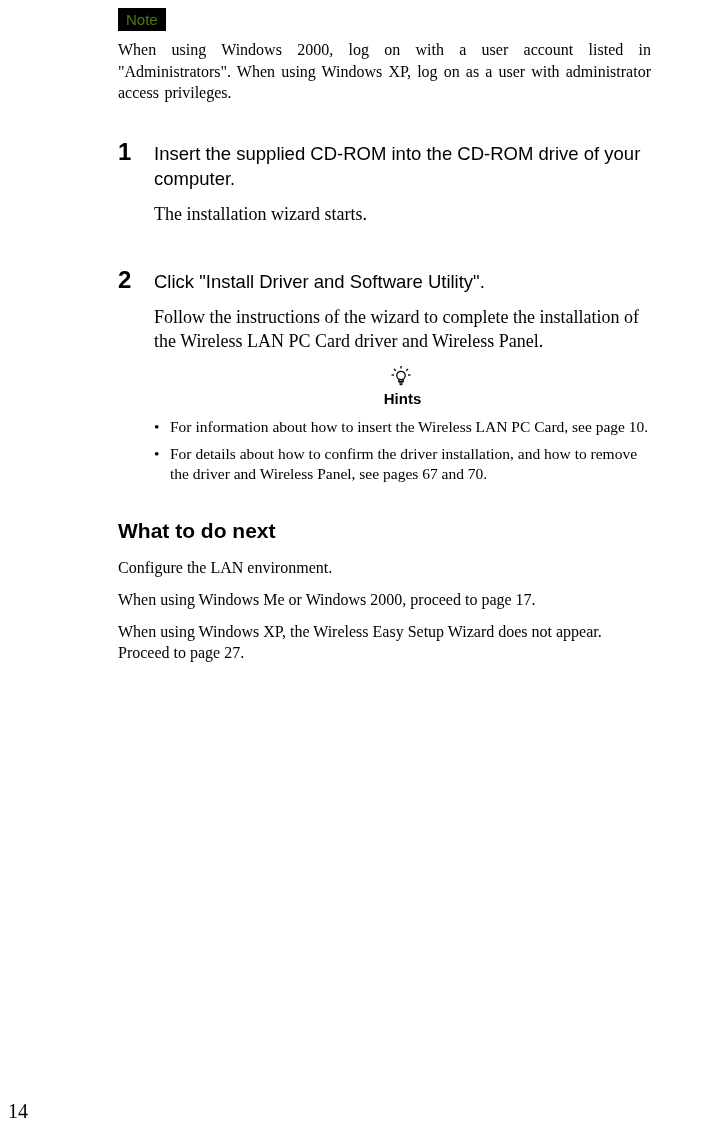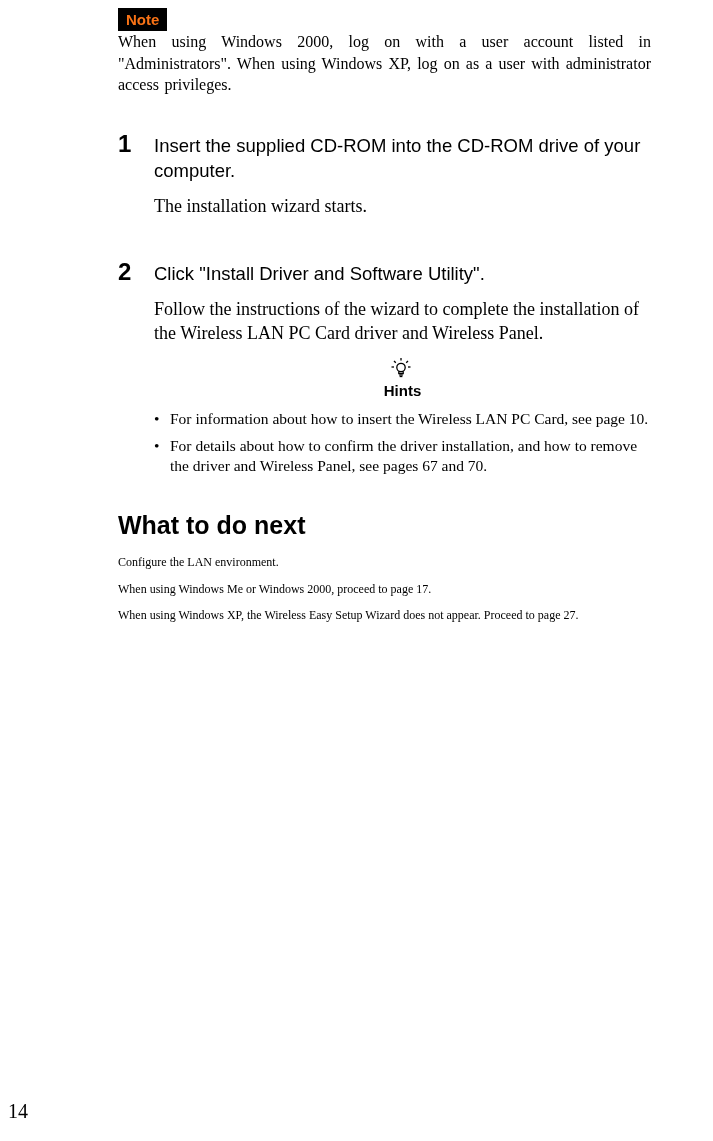--- a/index.html
+++ b/index.html
@@ -17,12 +17,12 @@
   .note-badge {
     display: inline-block;
     background: #000;
-    color: #f97316;
+    color: #4d7c0f;
     font-family: Arial, Helvetica, sans-serif;
-    font-weight: bold;
+    font-weight: normal;
     font-size: 15px;
     padding: 3px 8px 3px 8px;
-    margin-bottom: 0;
+    margin-bottom: 8px;
   }
   .note-text {
     font-size: 16px;

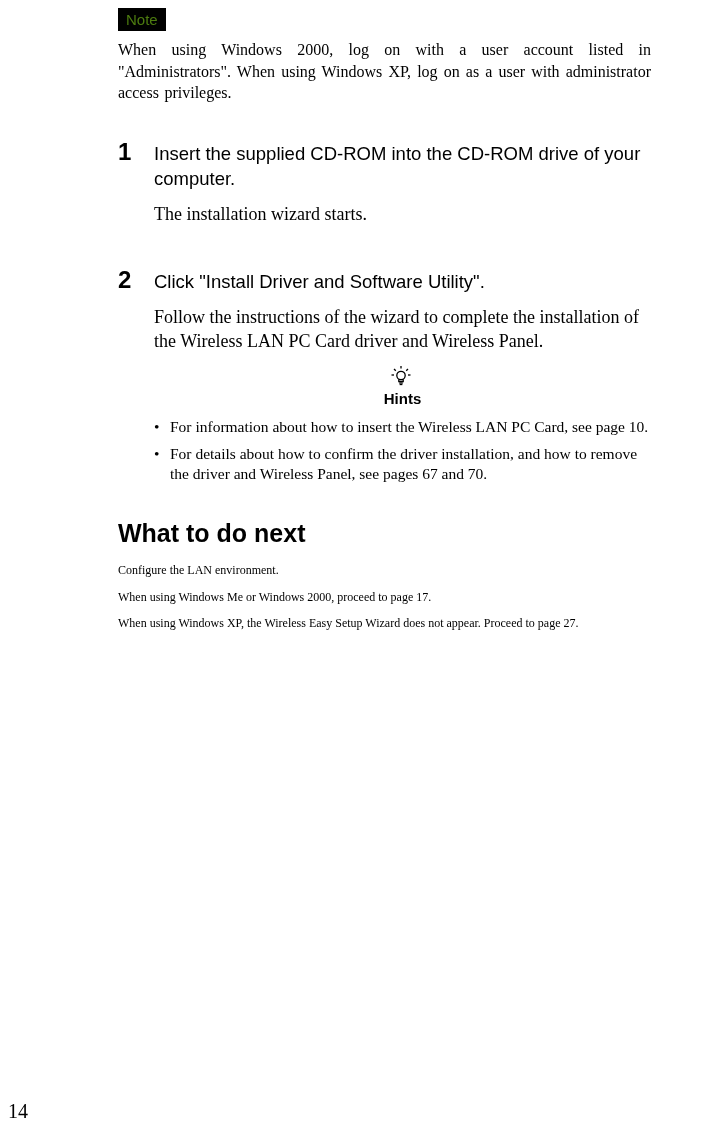--- a/index.html
+++ b/index.html
@@ -92,7 +92,7 @@
   .section-heading {
     font-family: Arial, Helvetica, sans-serif;
     font-weight: bold;
-    font-size: 25px;
+    font-size: 21px;
     margin-top: 24px;
     margin-bottom: 14px;
   }

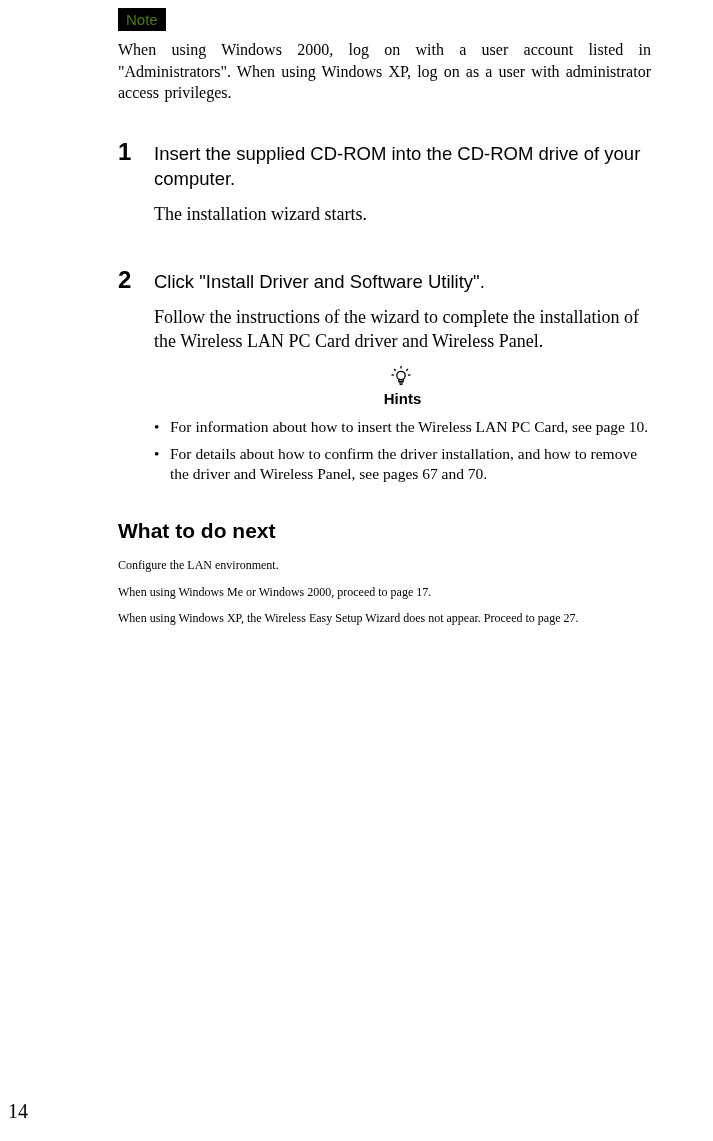--- a/index.html
+++ b/index.html
@@ -97,7 +97,7 @@
     margin-bottom: 14px;
   }
   .para {
-    font-size: 12px;
+    font-size: 16px;
     line-height: 1.35;
     margin-bottom: 10px;
   }

